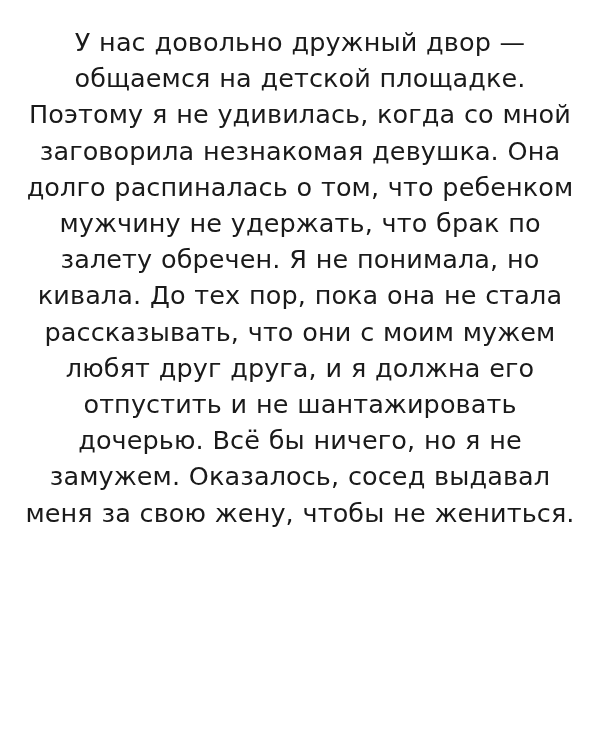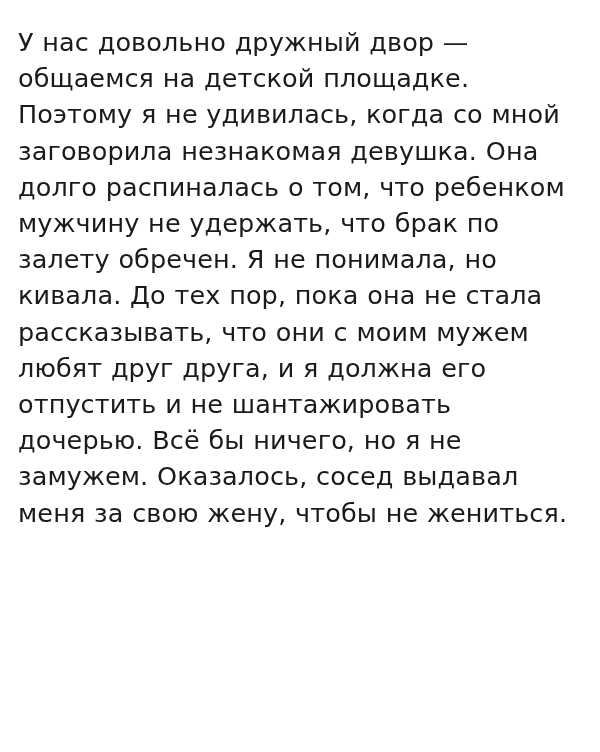--- a/index.html
+++ b/index.html
@@ -25,7 +25,7 @@
   }
   .text-block {
     width: 100%;
-    text-align: left;
+    text-align: center;
     color: #1a1a1a;
     font-size: 25.5px;
     line-height: 36.2px;

